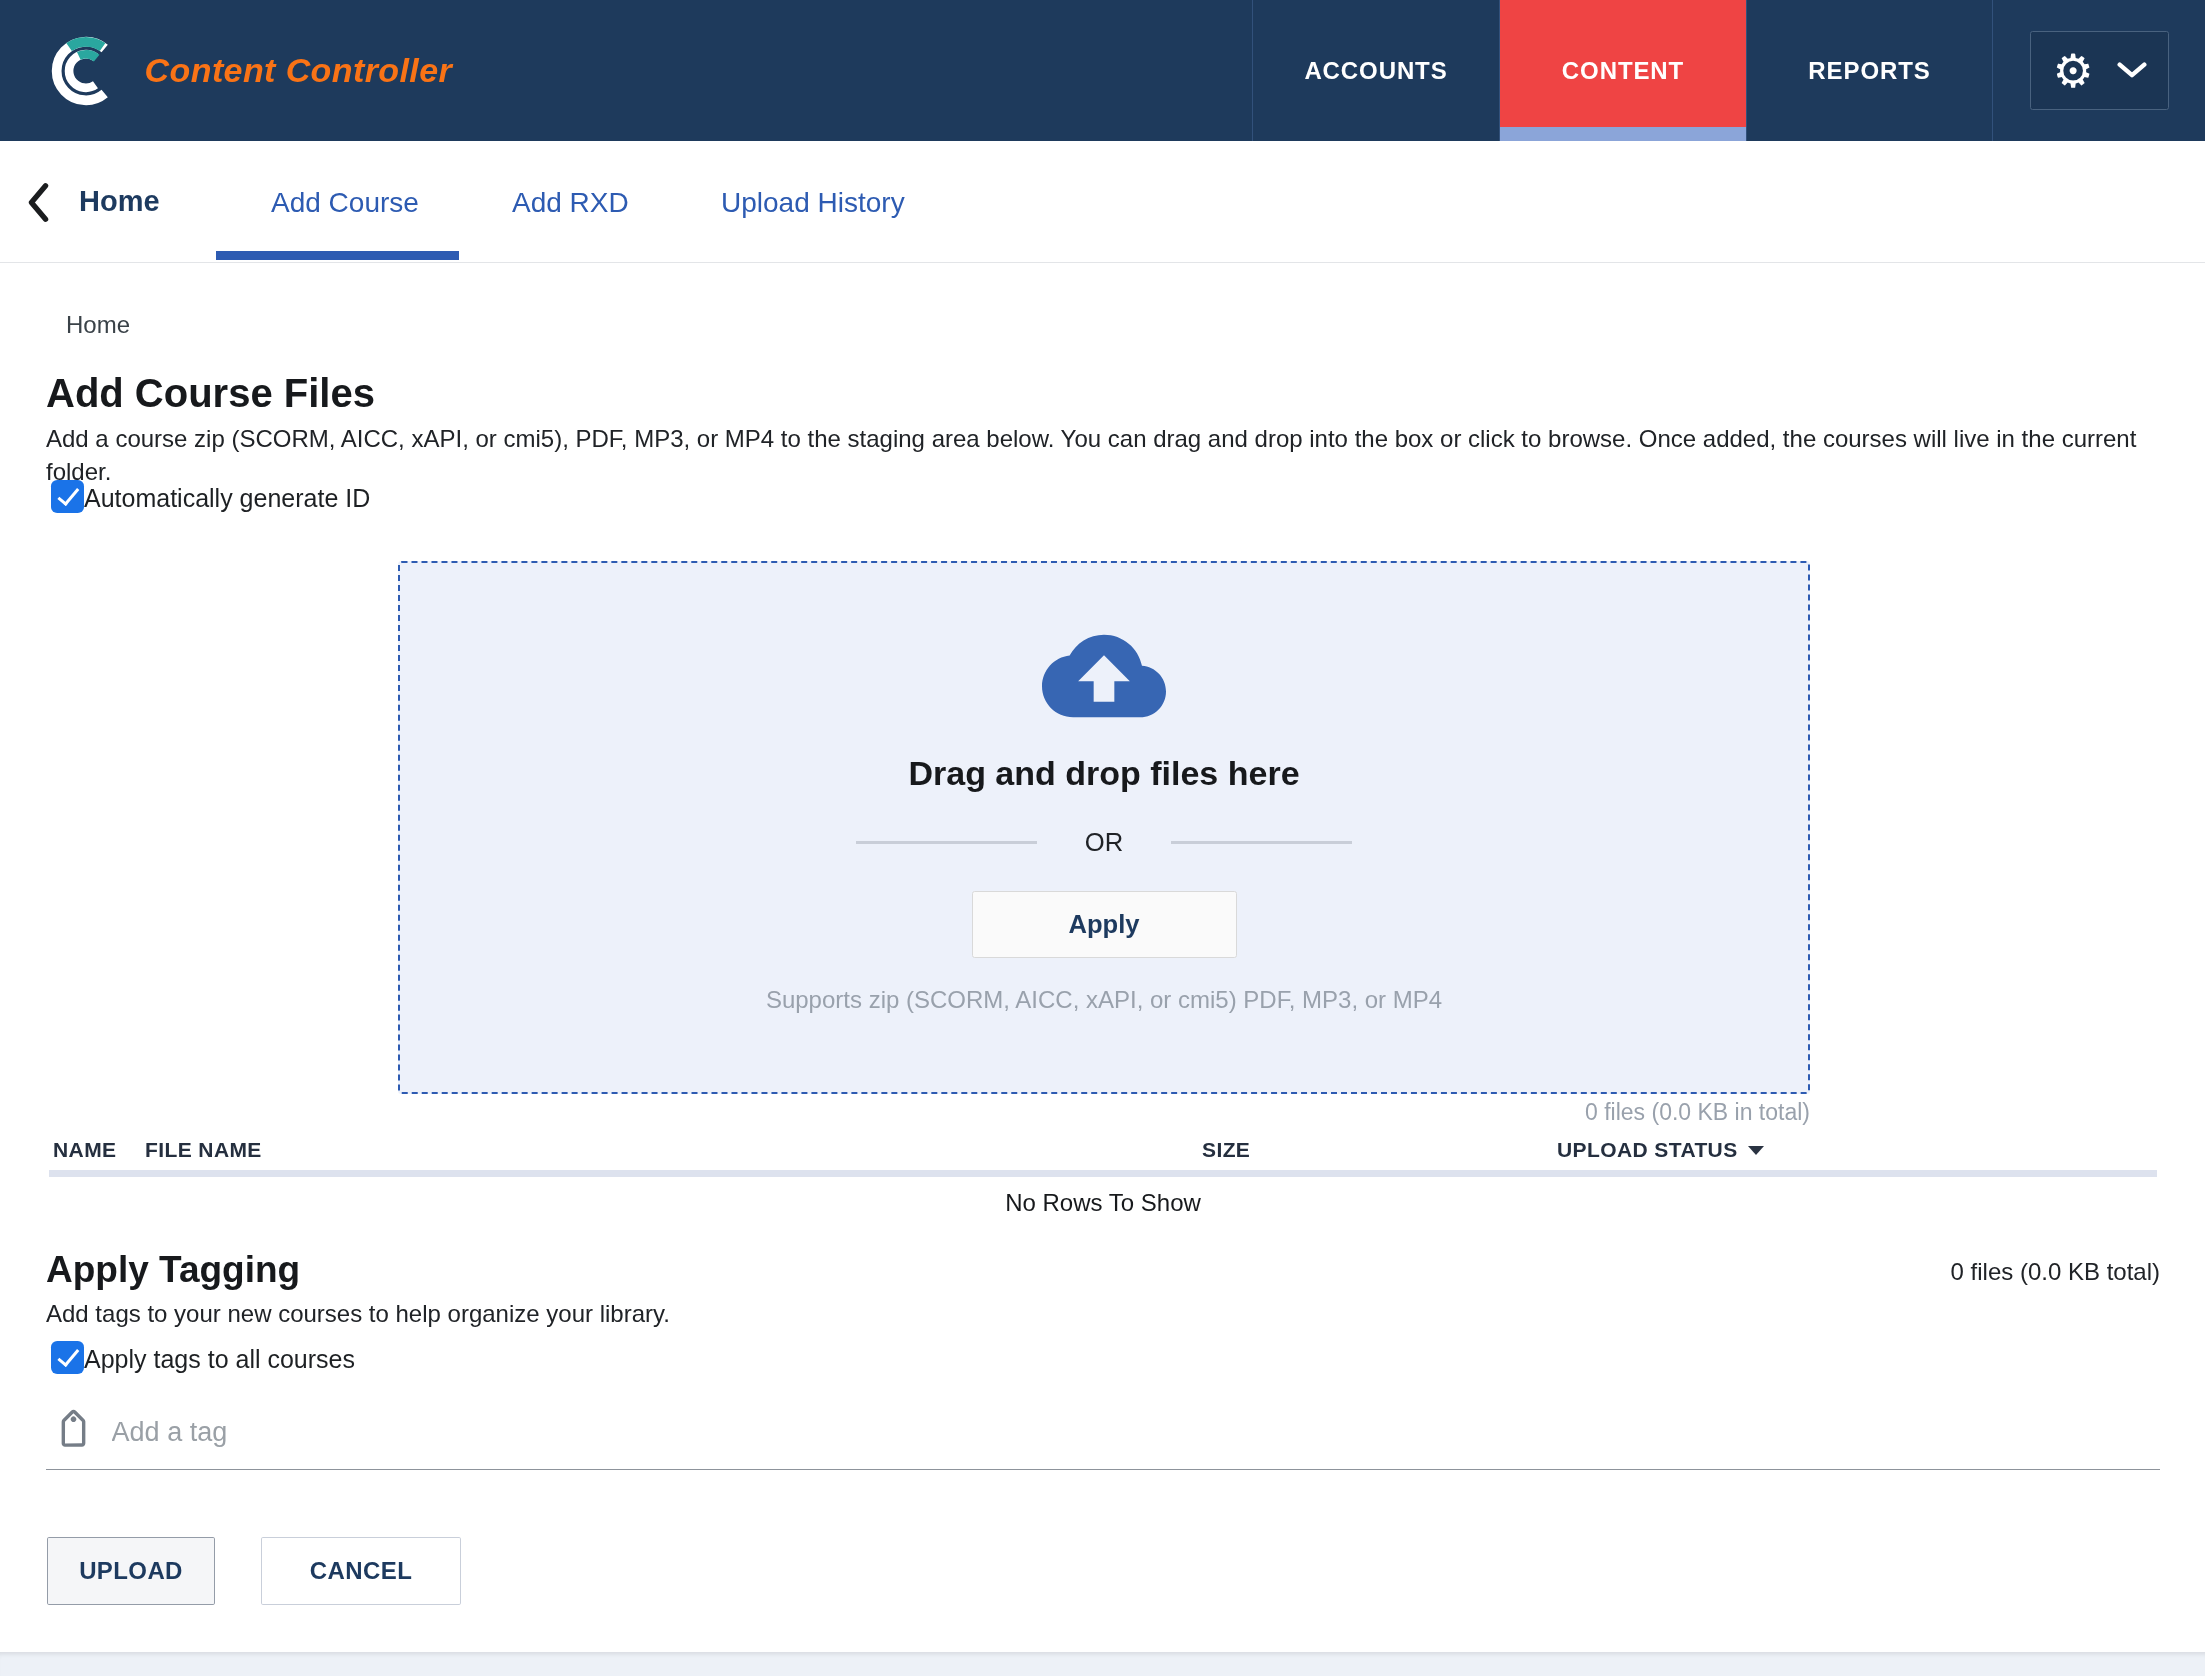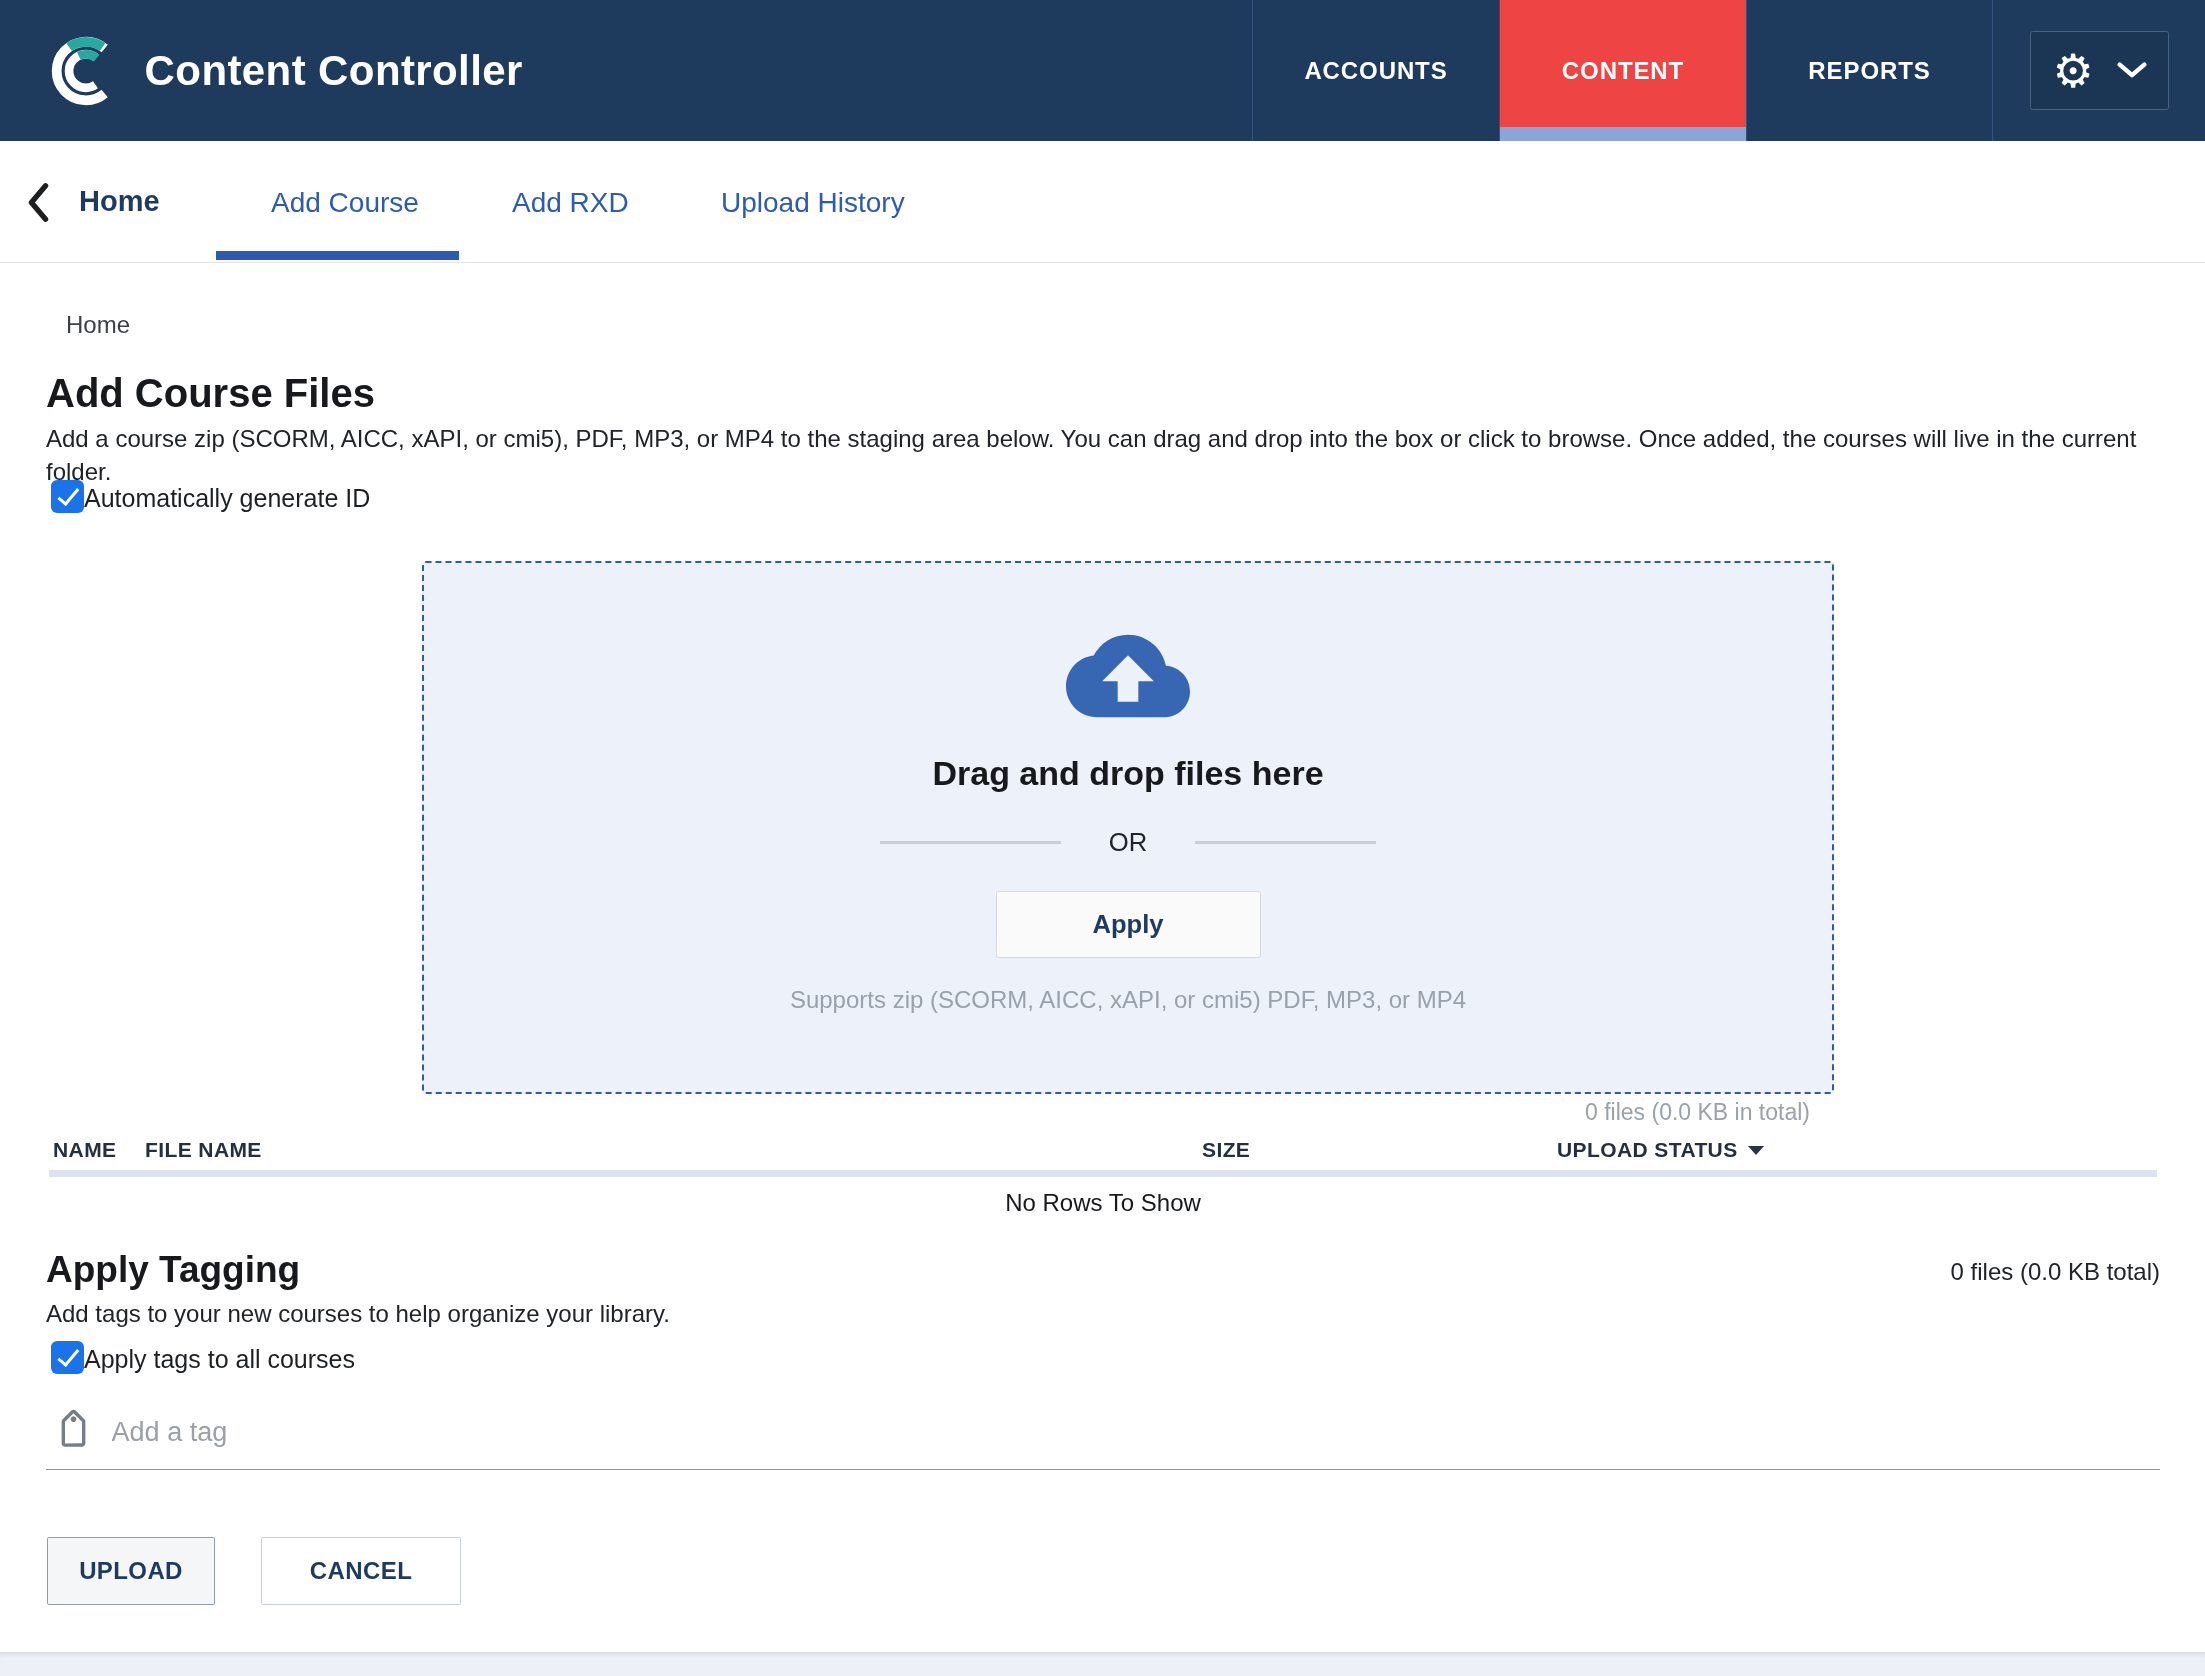--- a/index.html
+++ b/index.html
@@ -18,7 +18,7 @@
     background:#1e3a5c; display:flex; align-items:stretch;
   }
   .brand { display:flex; align-items:center; padding-left:49px; gap:17.6px; }
-  .brand-text { color:#ffffff; font-size:42px; font-weight:600; letter-spacing:0.4px; }
+  .brand-text { color:#f97316; font-size:34px; font-weight:600; letter-spacing:0.4px;font-style:italic; }
   .top-tabs { margin-left:auto; display:flex; height:100%; }
   .top-tab {
     width:247px; display:flex; align-items:center; justify-content:center;

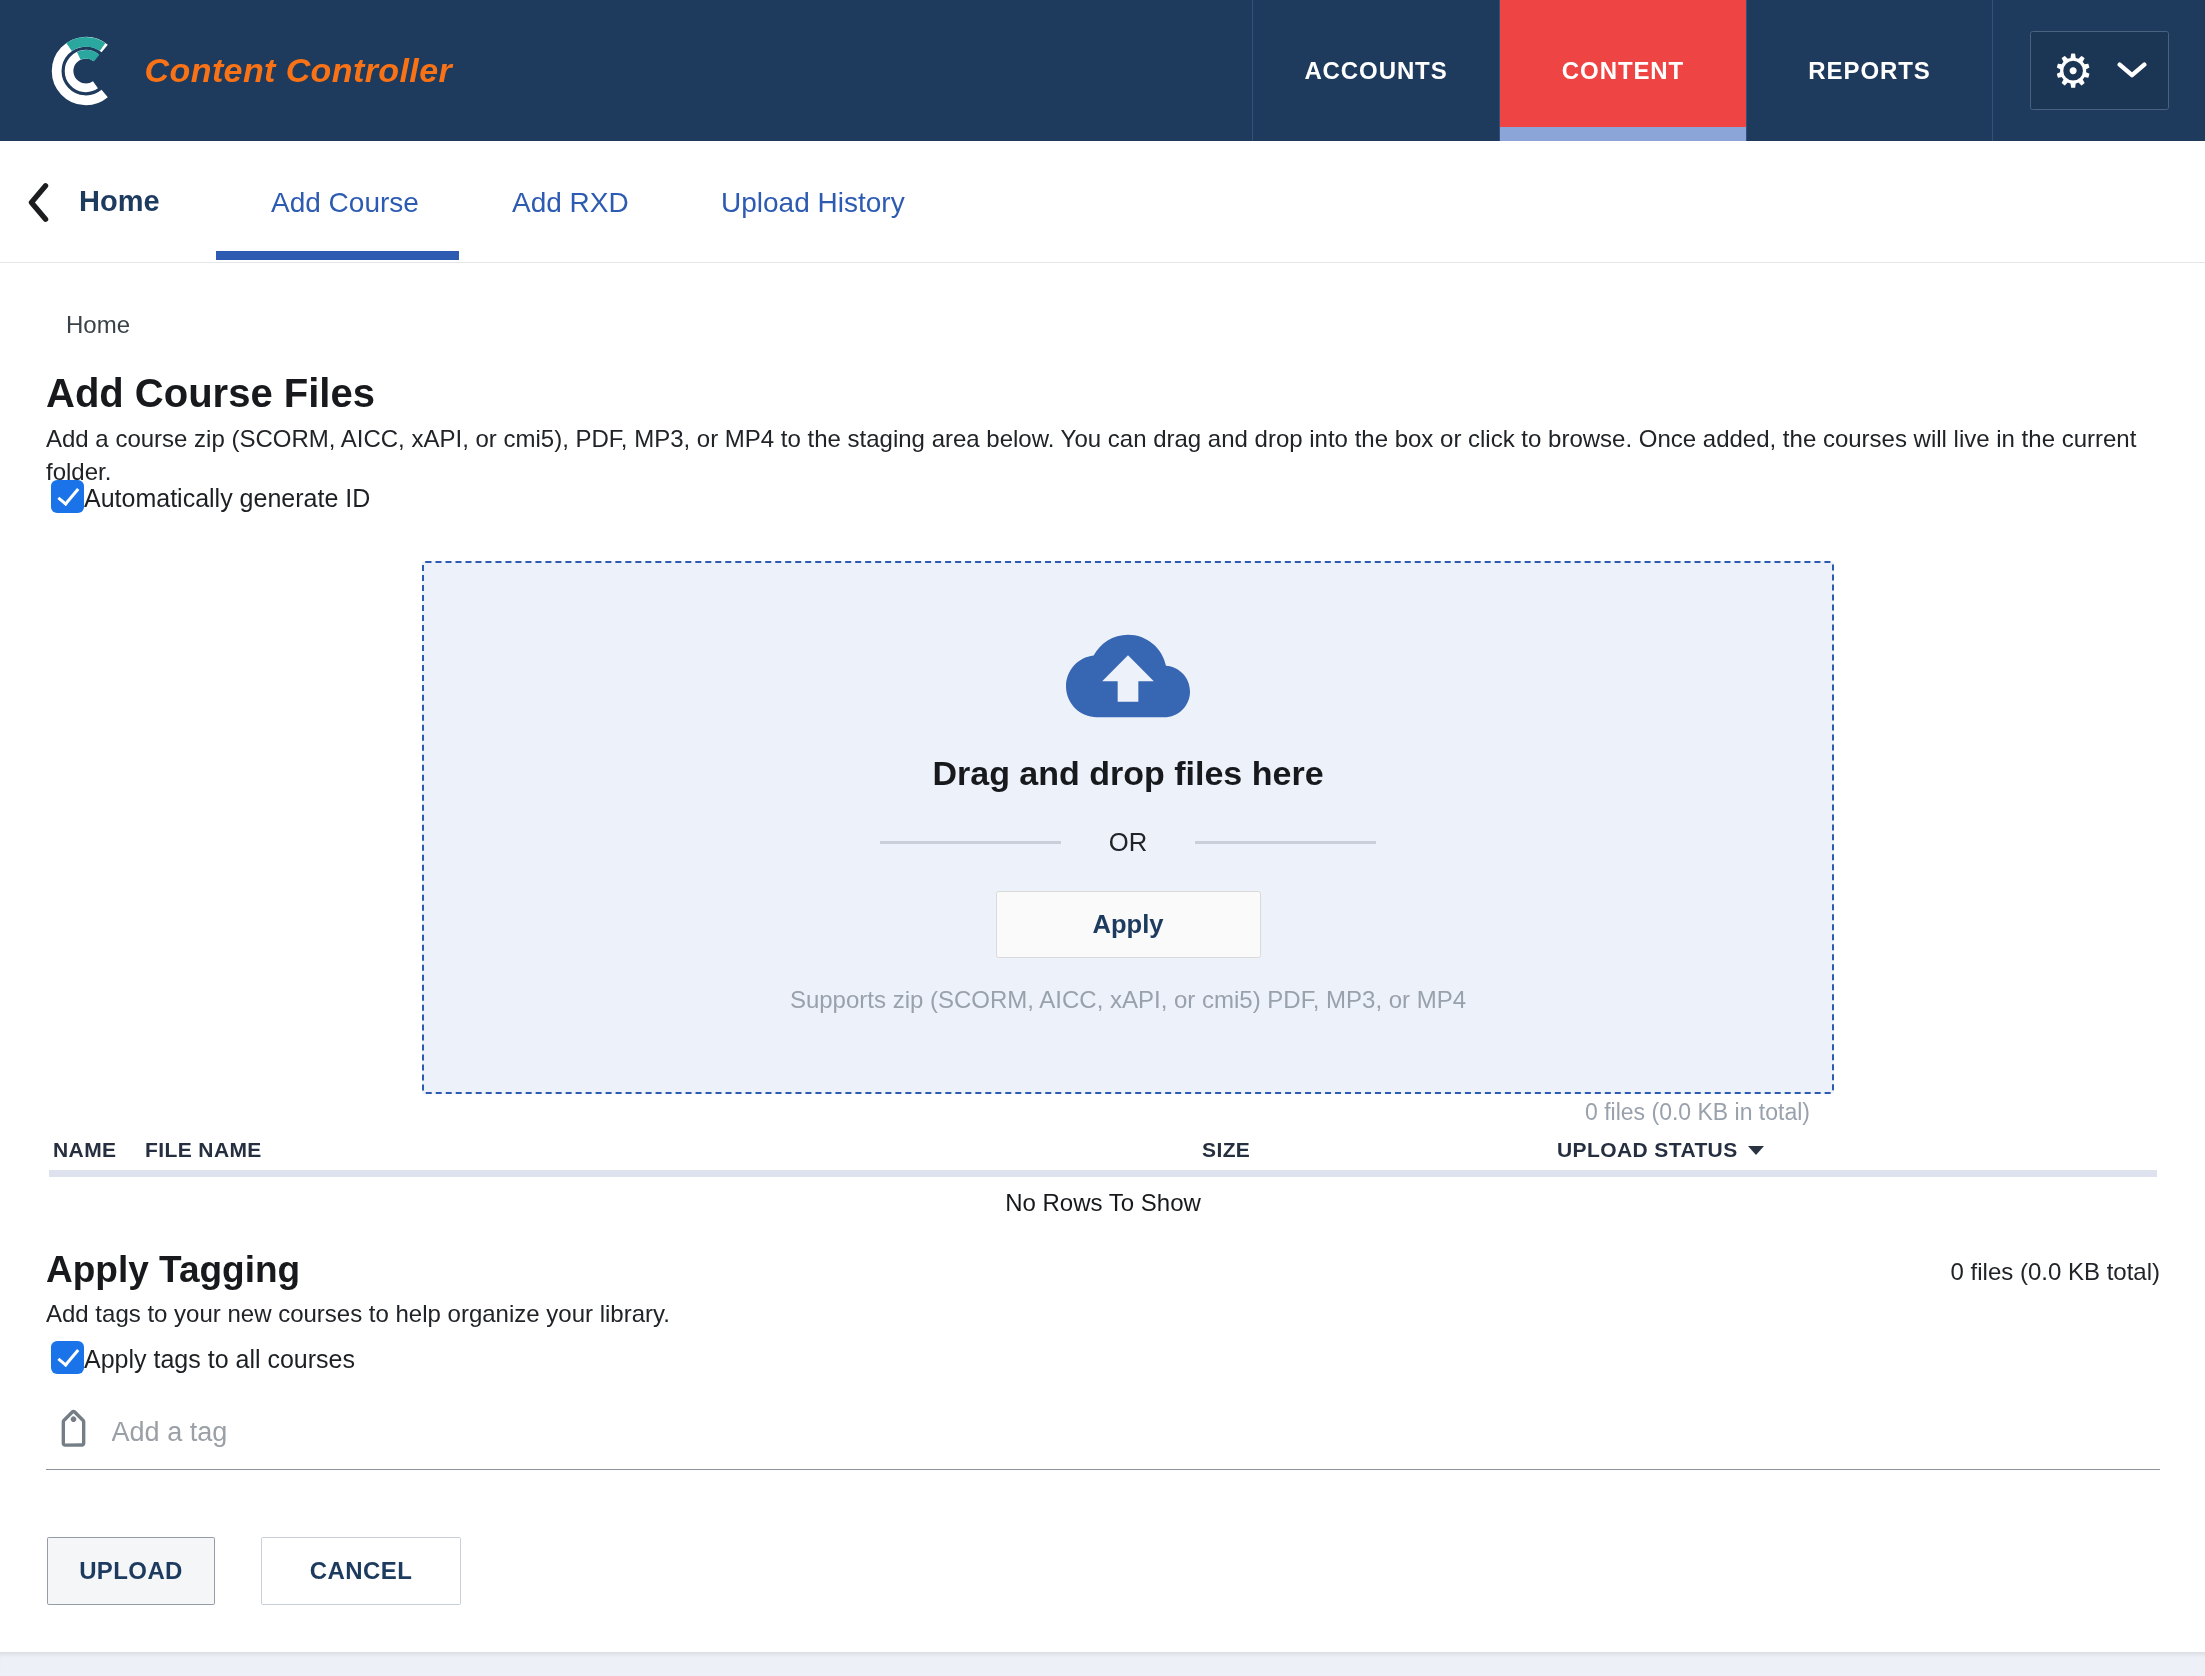--- a/index.html
+++ b/index.html
@@ -81,7 +81,7 @@
   .dropzone {
     position:absolute; left:398px; top:561px; width:1412px; height:533px;
     background:#edf1fa; border:2.6px dashed #2d5bb2; border-radius:3.5px;
-    display:flex; flex-direction:column; align-items:center; cursor:pointer;margin-left:24px;
+    display:flex; flex-direction:column; align-items:center; cursor:pointer;
   }
   .cloud-icon { margin-top:51px; }
   .dz-title { margin-top:16px; font-size:34px; font-weight:700; color:#17191c; }

